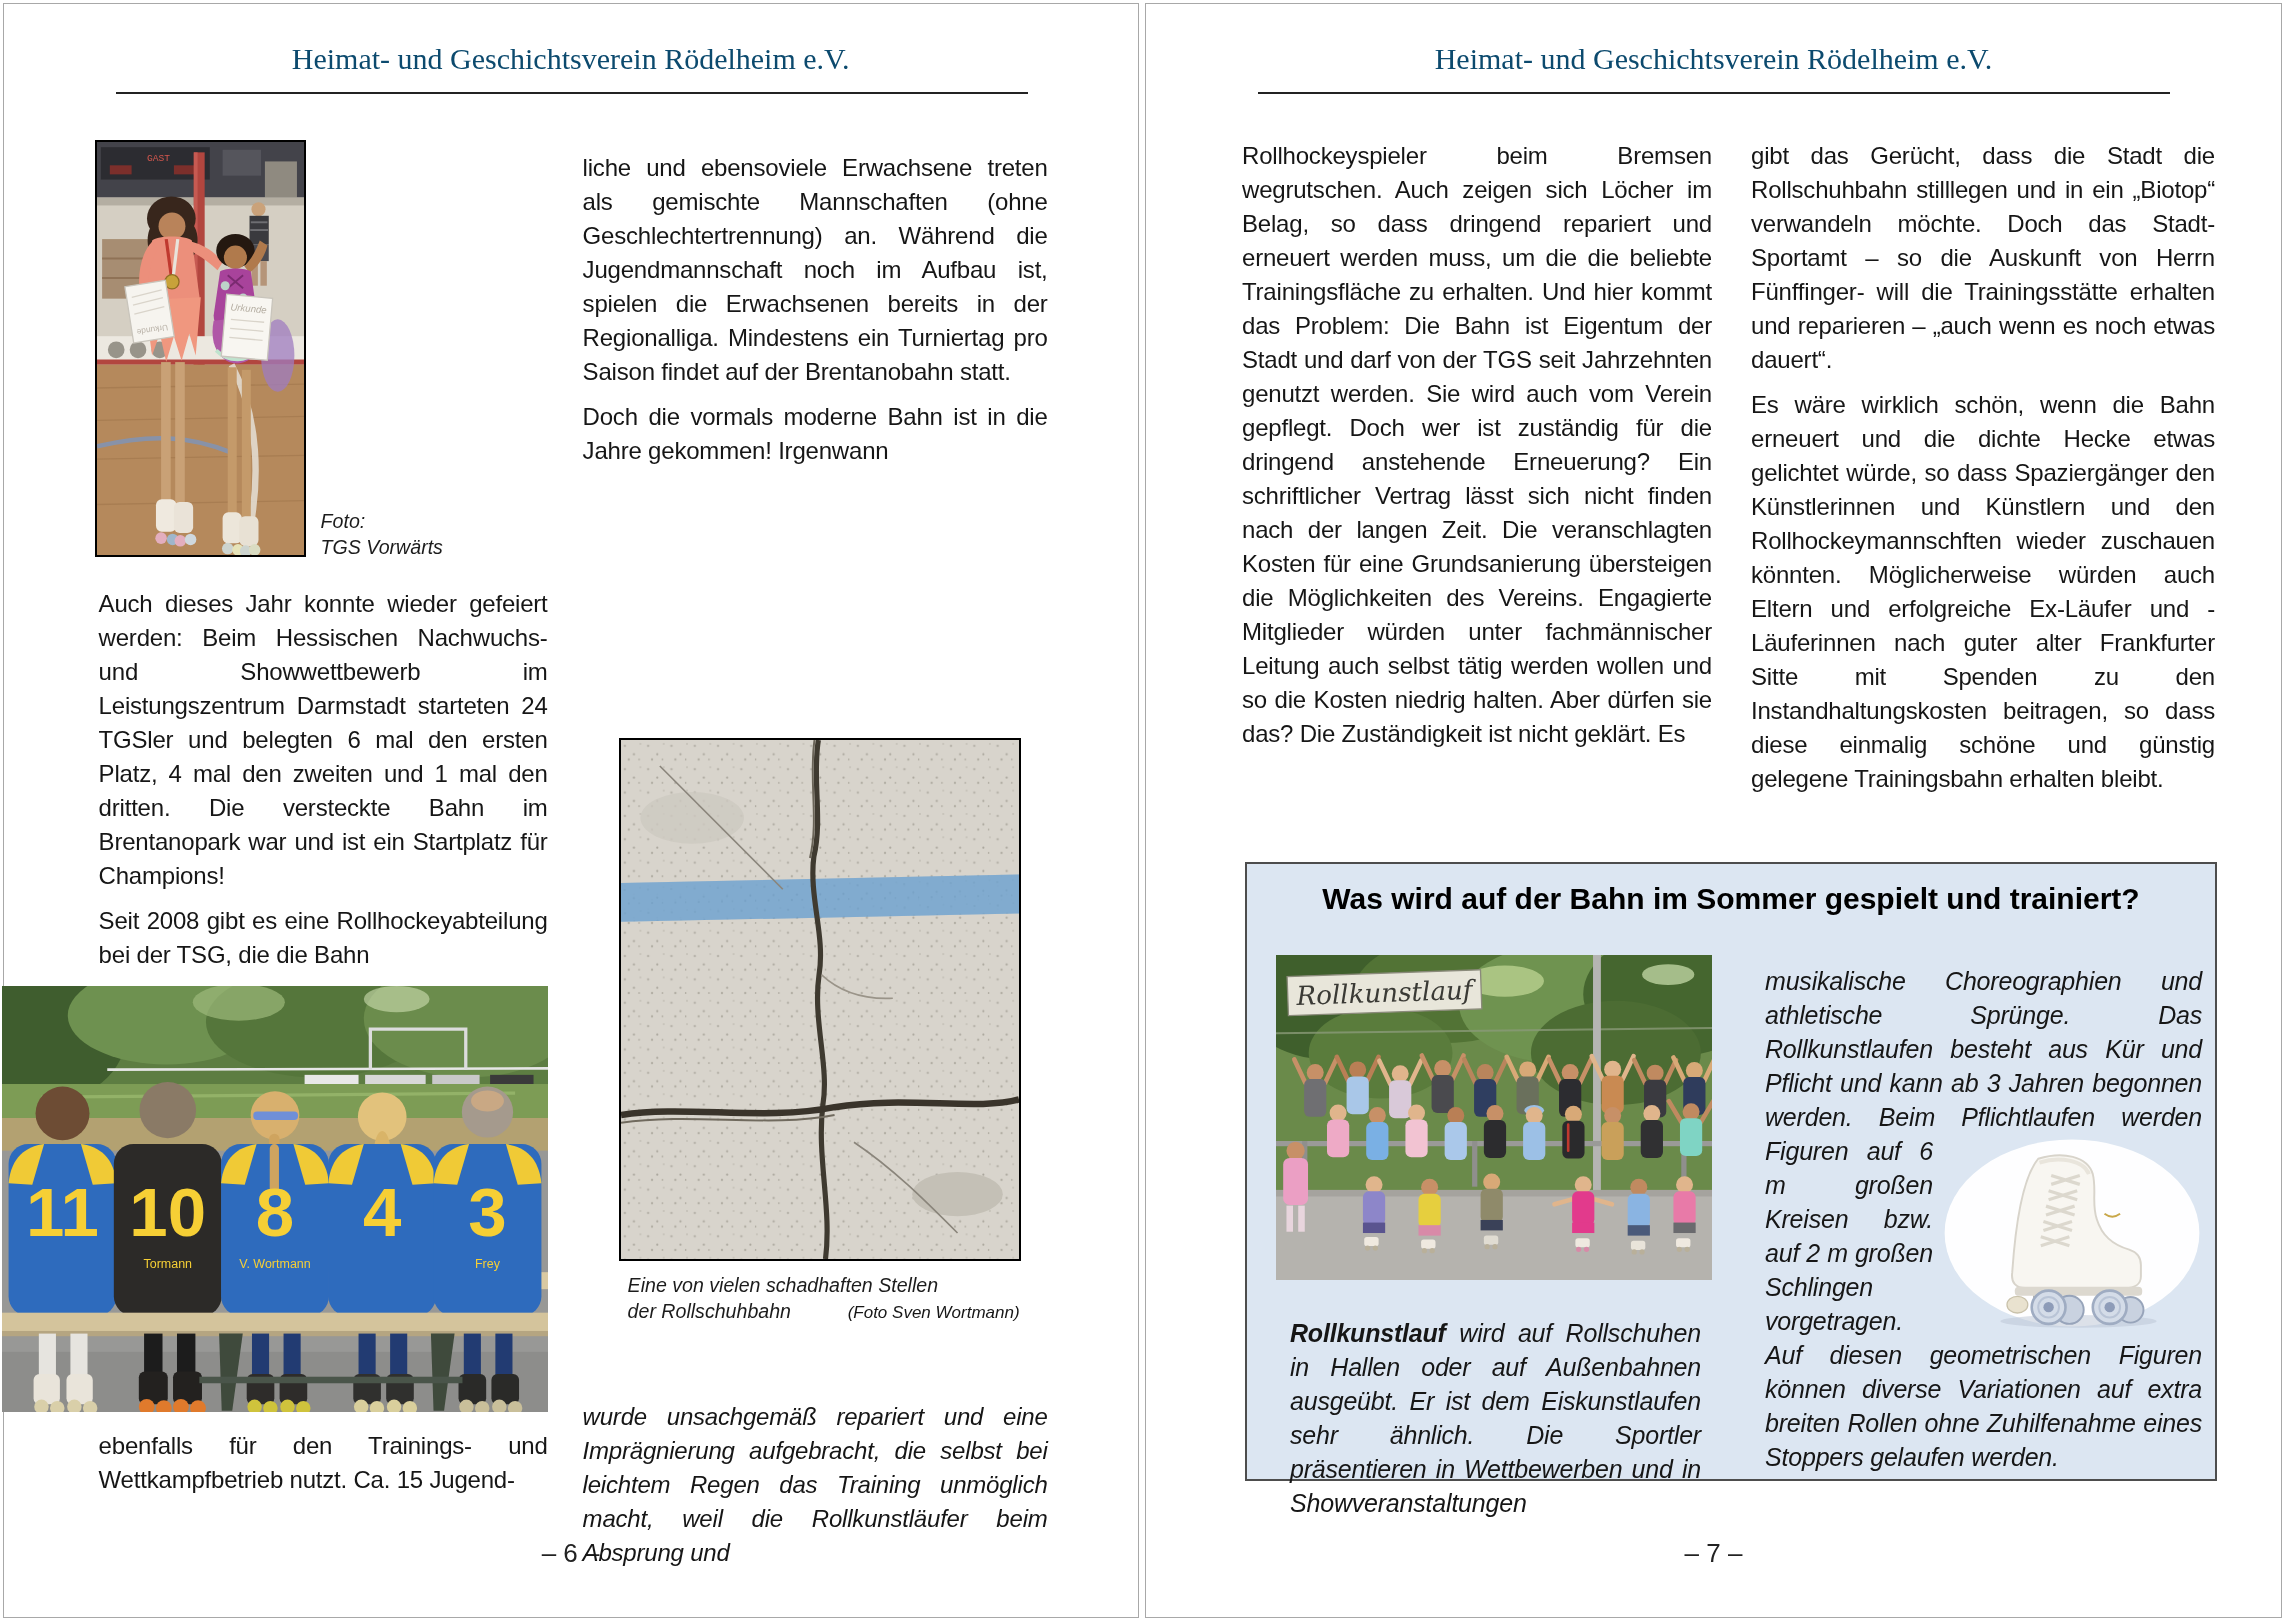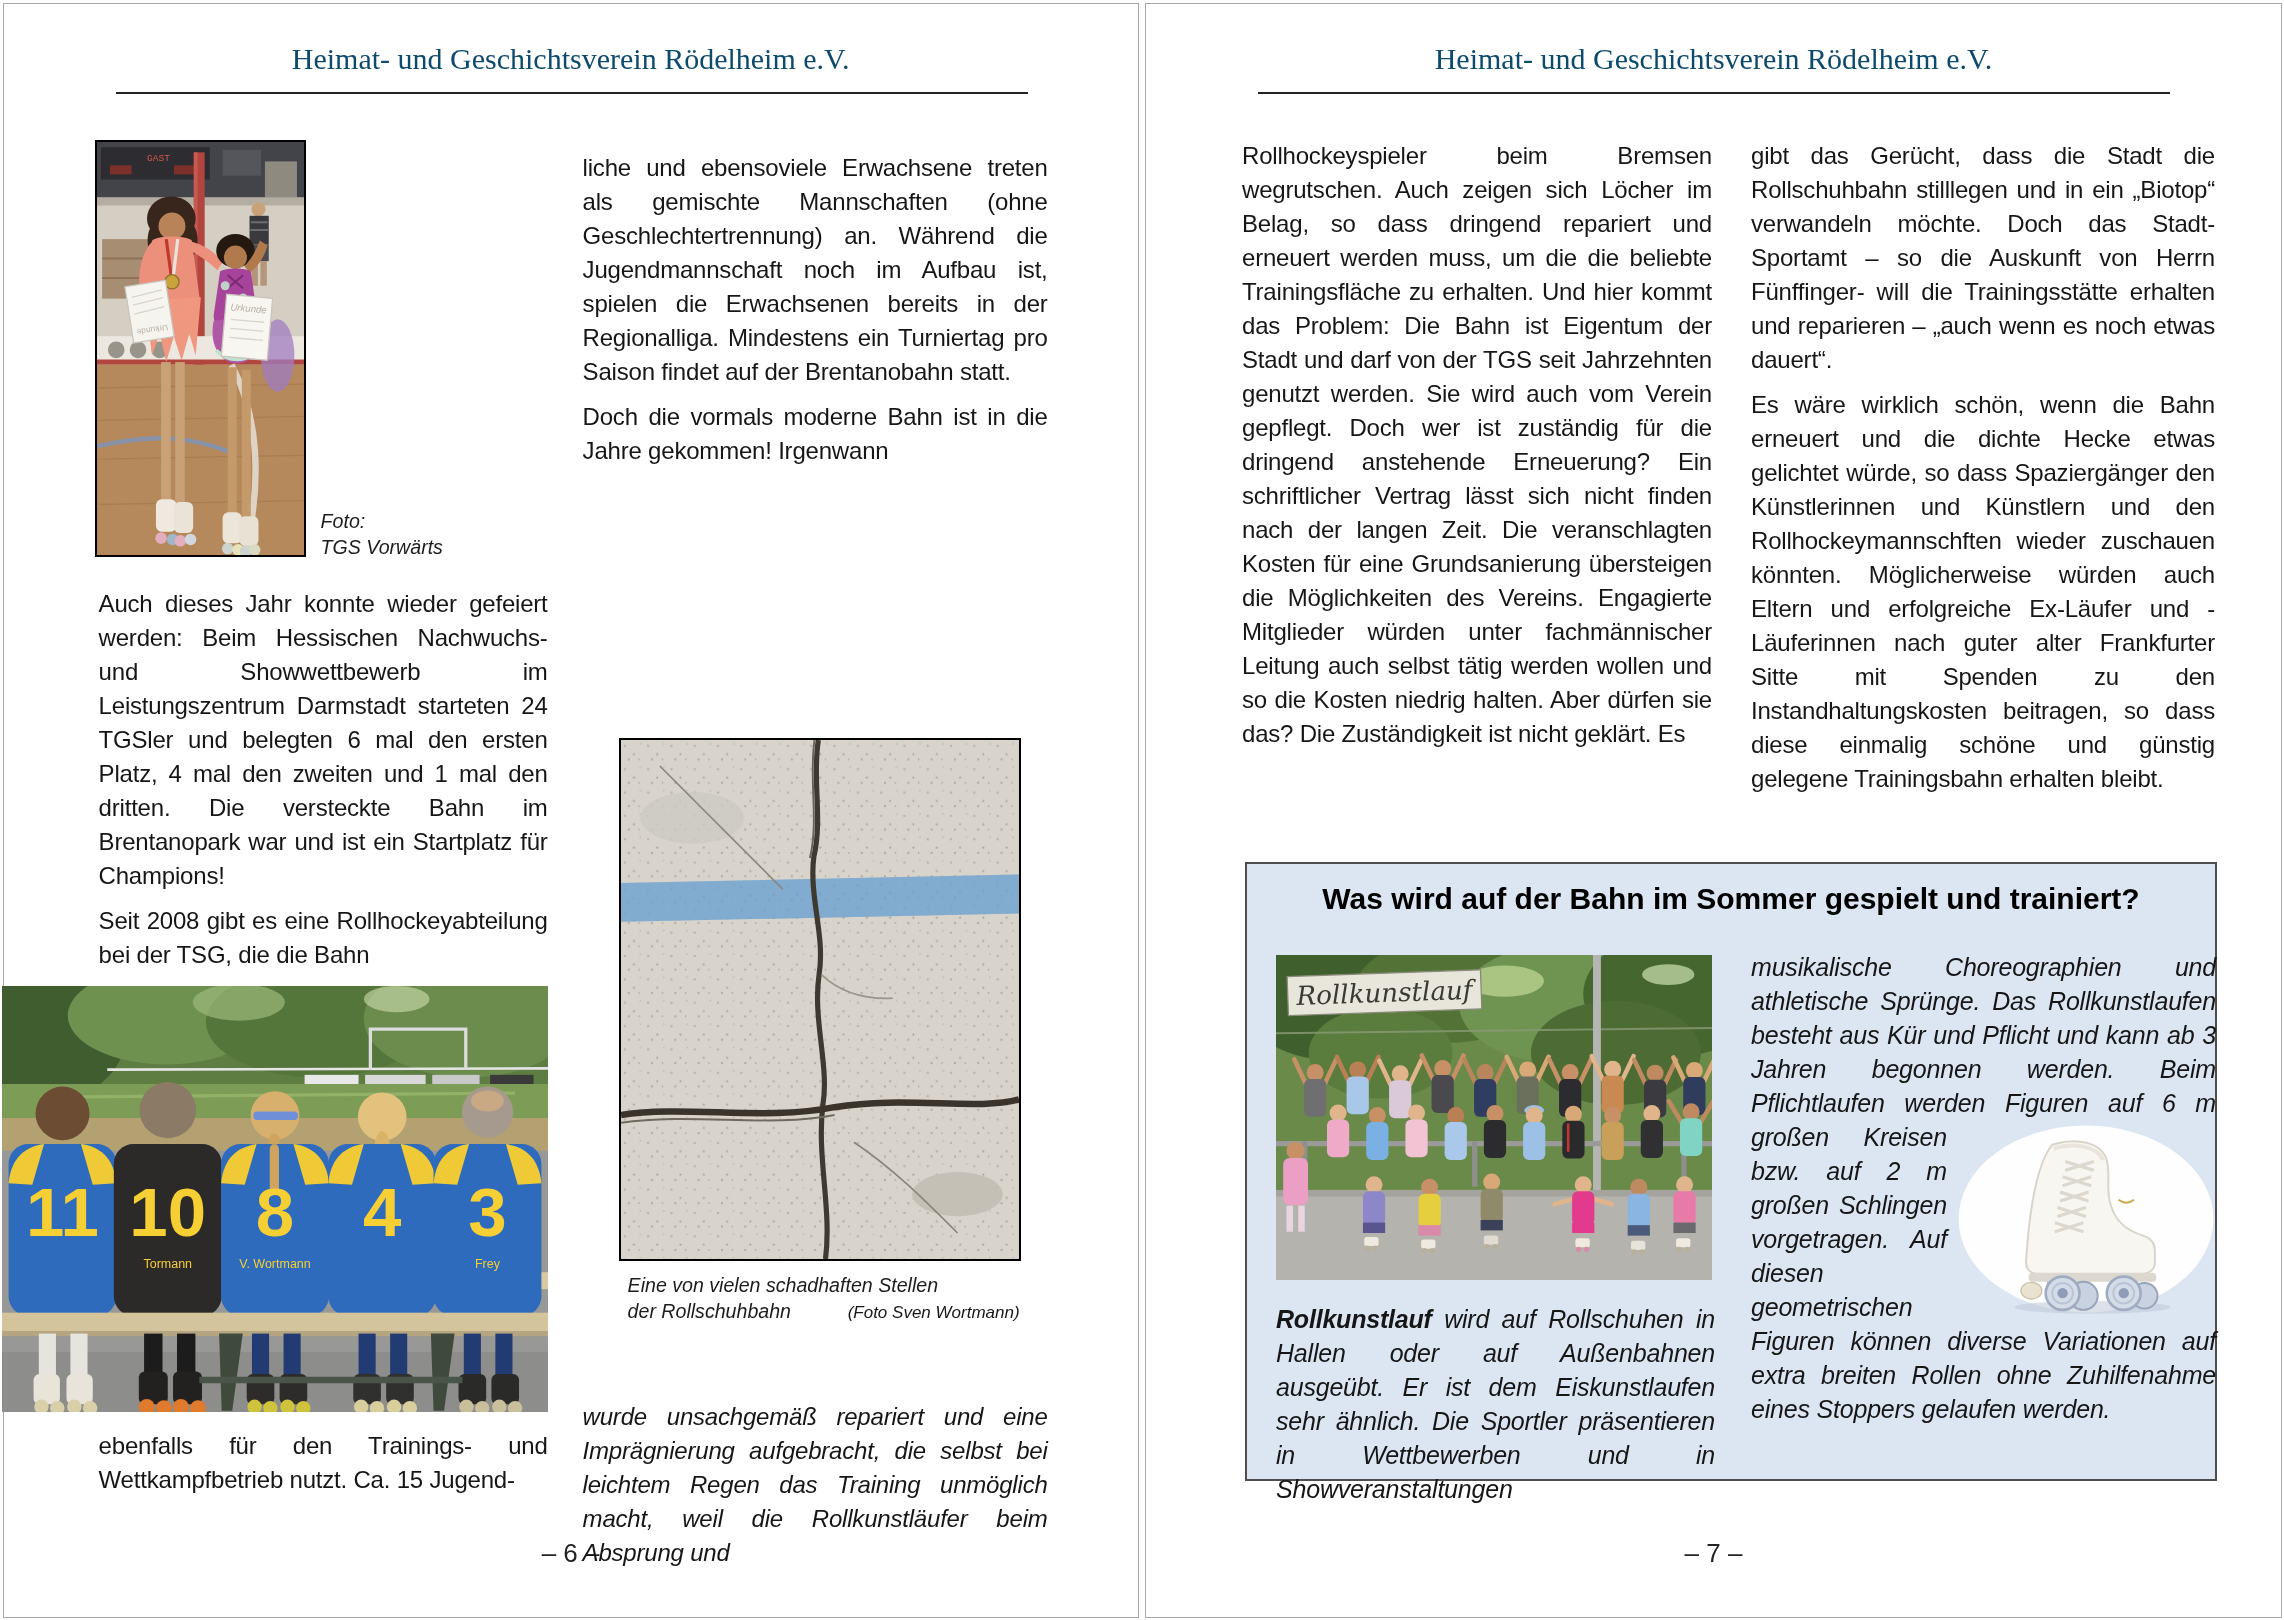--- a/index.html
+++ b/index.html
@@ -28,7 +28,7 @@
              background:#dce6f2; border:2px solid #4d4d4d; box-sizing:border-box; }
   .boxtitle { position:absolute; top:18.3px; left:0; width:100%; text-align:center;
               font-size:30px; font-weight:bold; color:#000000; }
-  .boxtext { margin:0; font-style:italic; font-size:25px; line-height:34px;
+  .boxtext { margin:14px; font-style:italic; font-size:25px; line-height:34px;
              text-align:justify; letter-spacing:-0.2px; }
   .skate-wrap { float:right; width:260px; height:192px; margin:3.9px 0 3.9px 9.1px; }
   .skate-wrap svg { display:block; width:100%; height:100%; }

